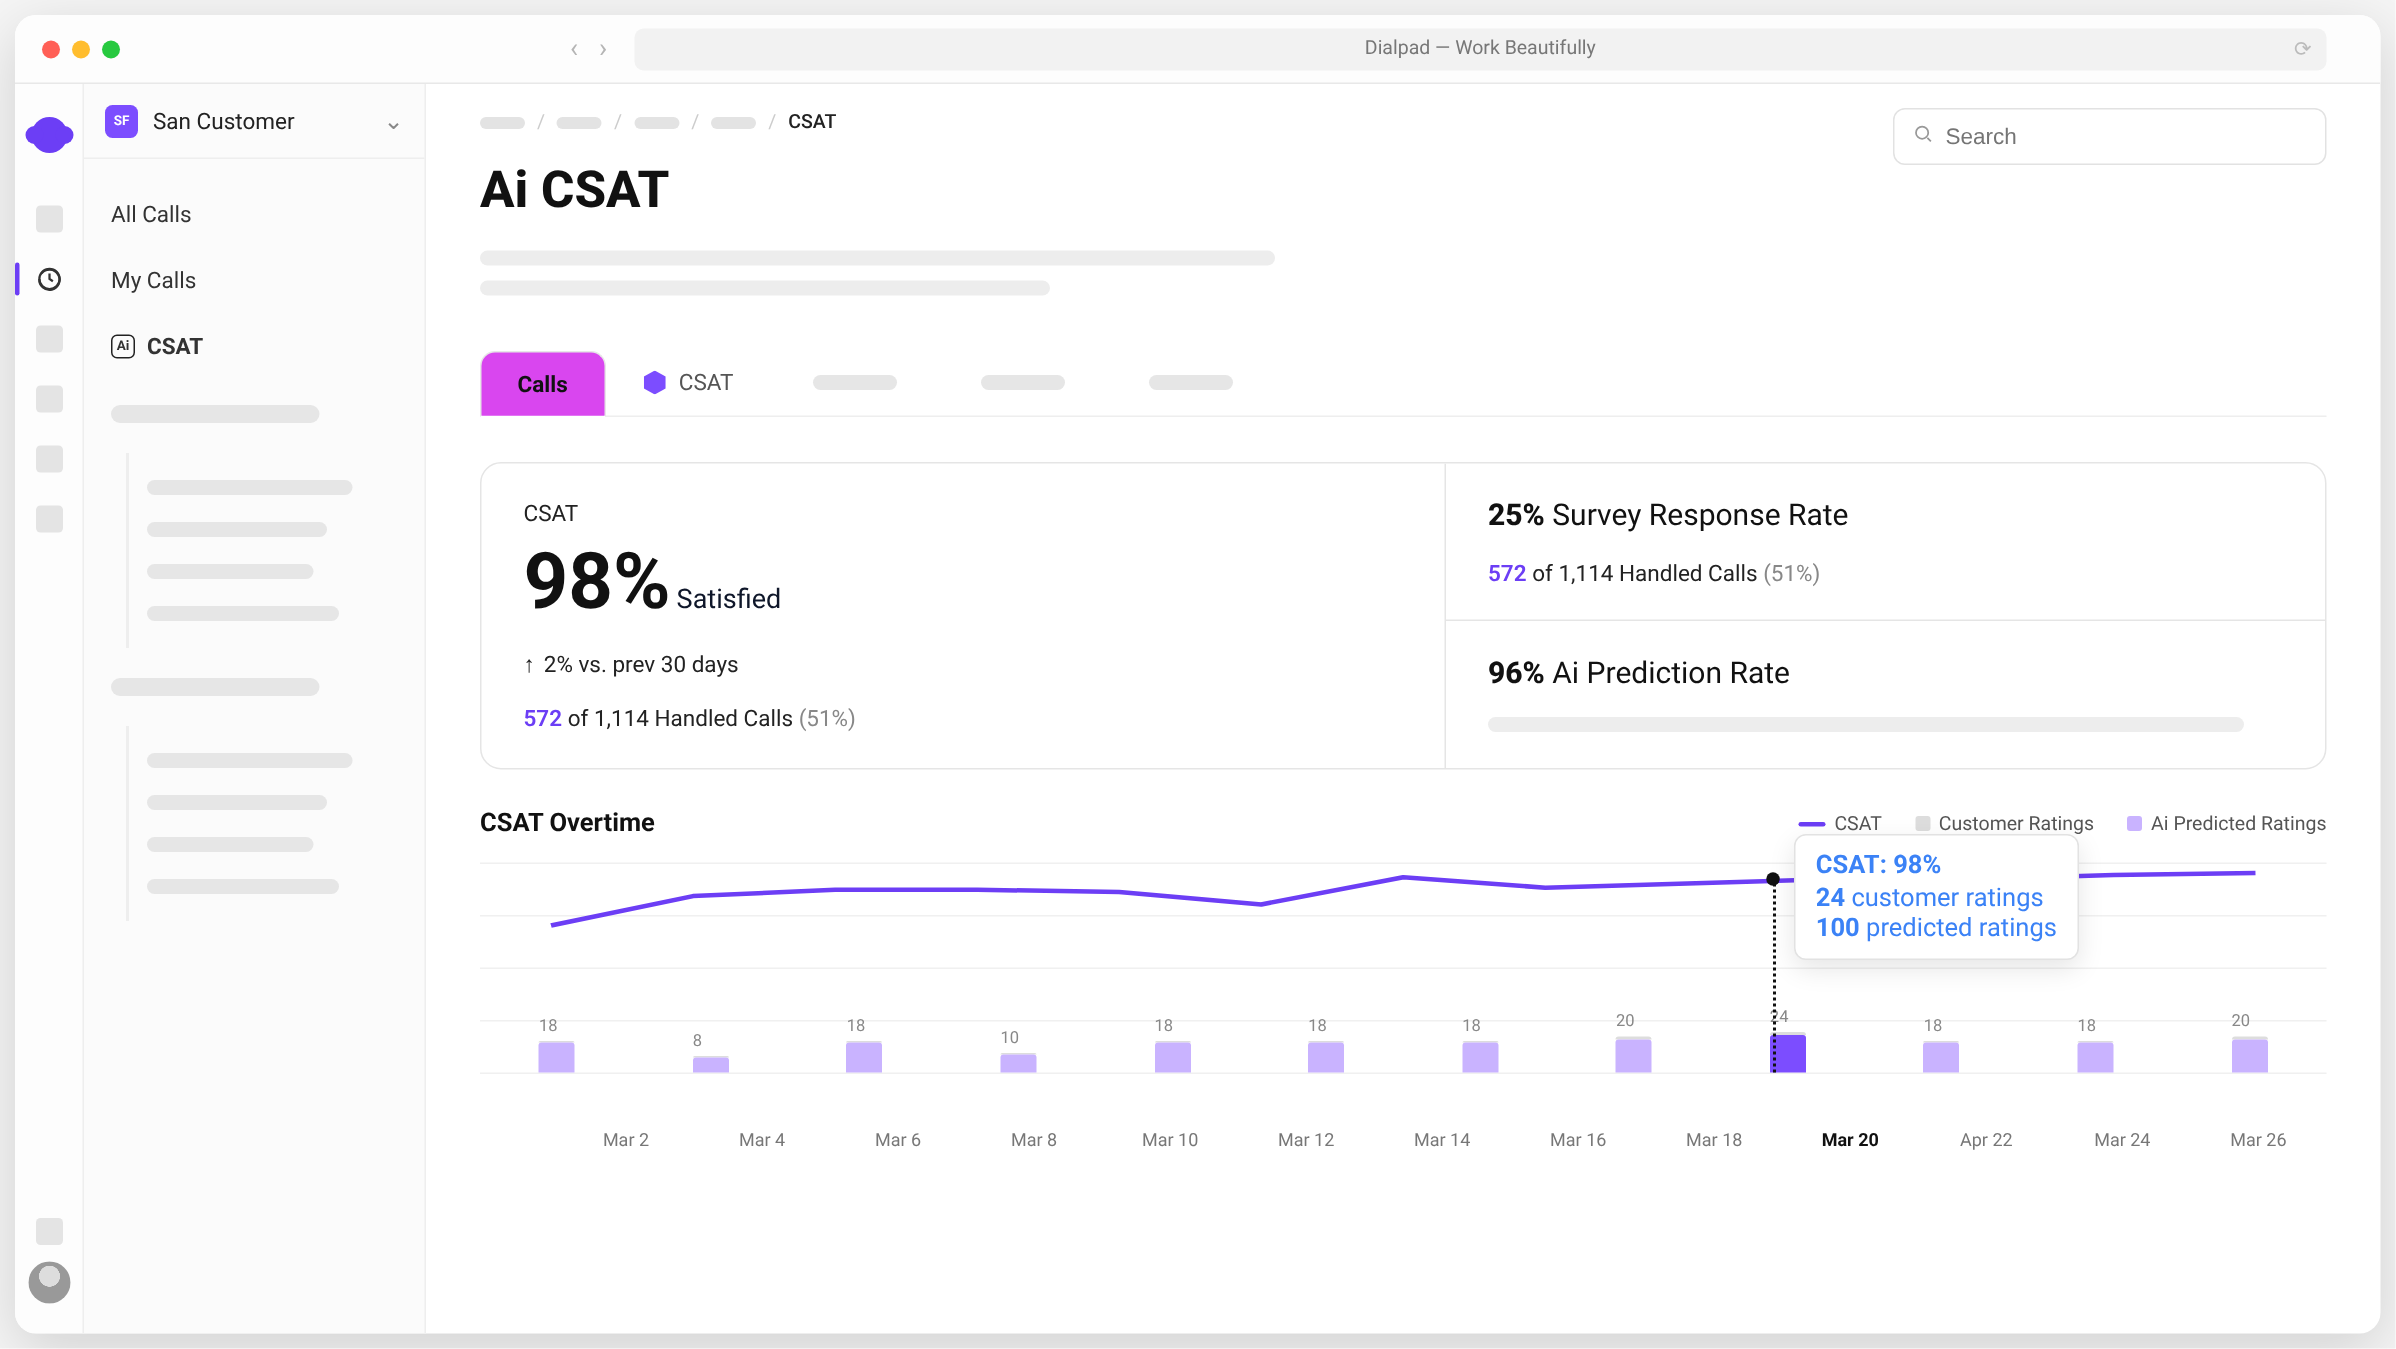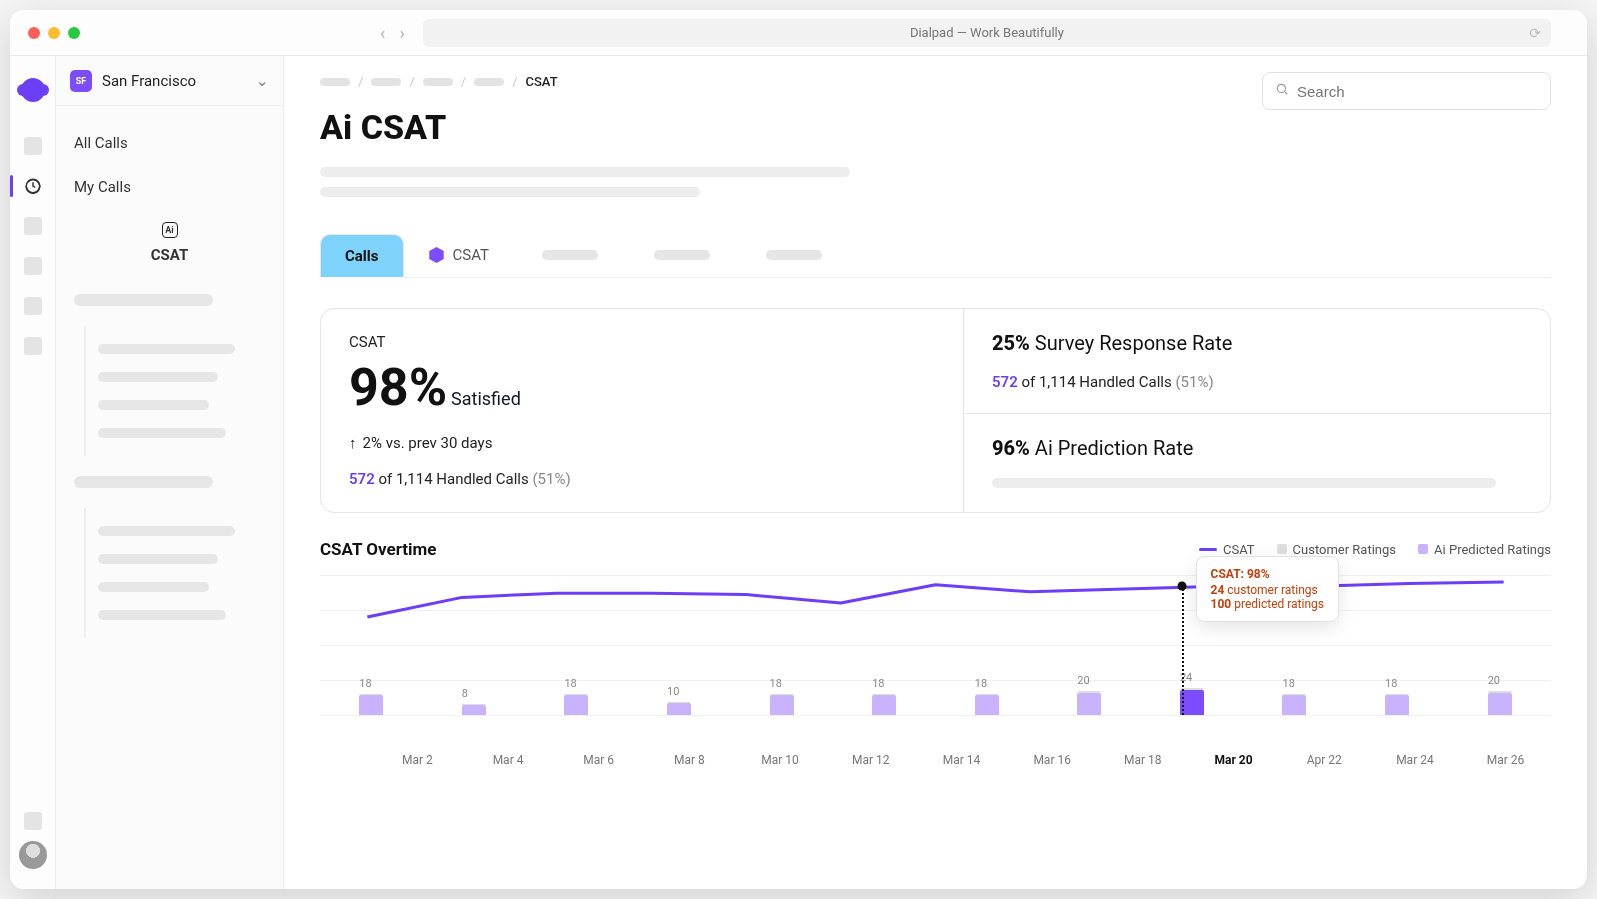--- a/index.html
+++ b/index.html
@@ -167,7 +167,7 @@
     <div class="sidebar">
       <div class="org-picker">
         <div class="org-badge">SF</div>
-        <div class="org-name">San Francisco</div>
+        <div class="org-name">San Customer</div>
         <div class="chev">⌄</div>
       </div>
       <div class="side-list">

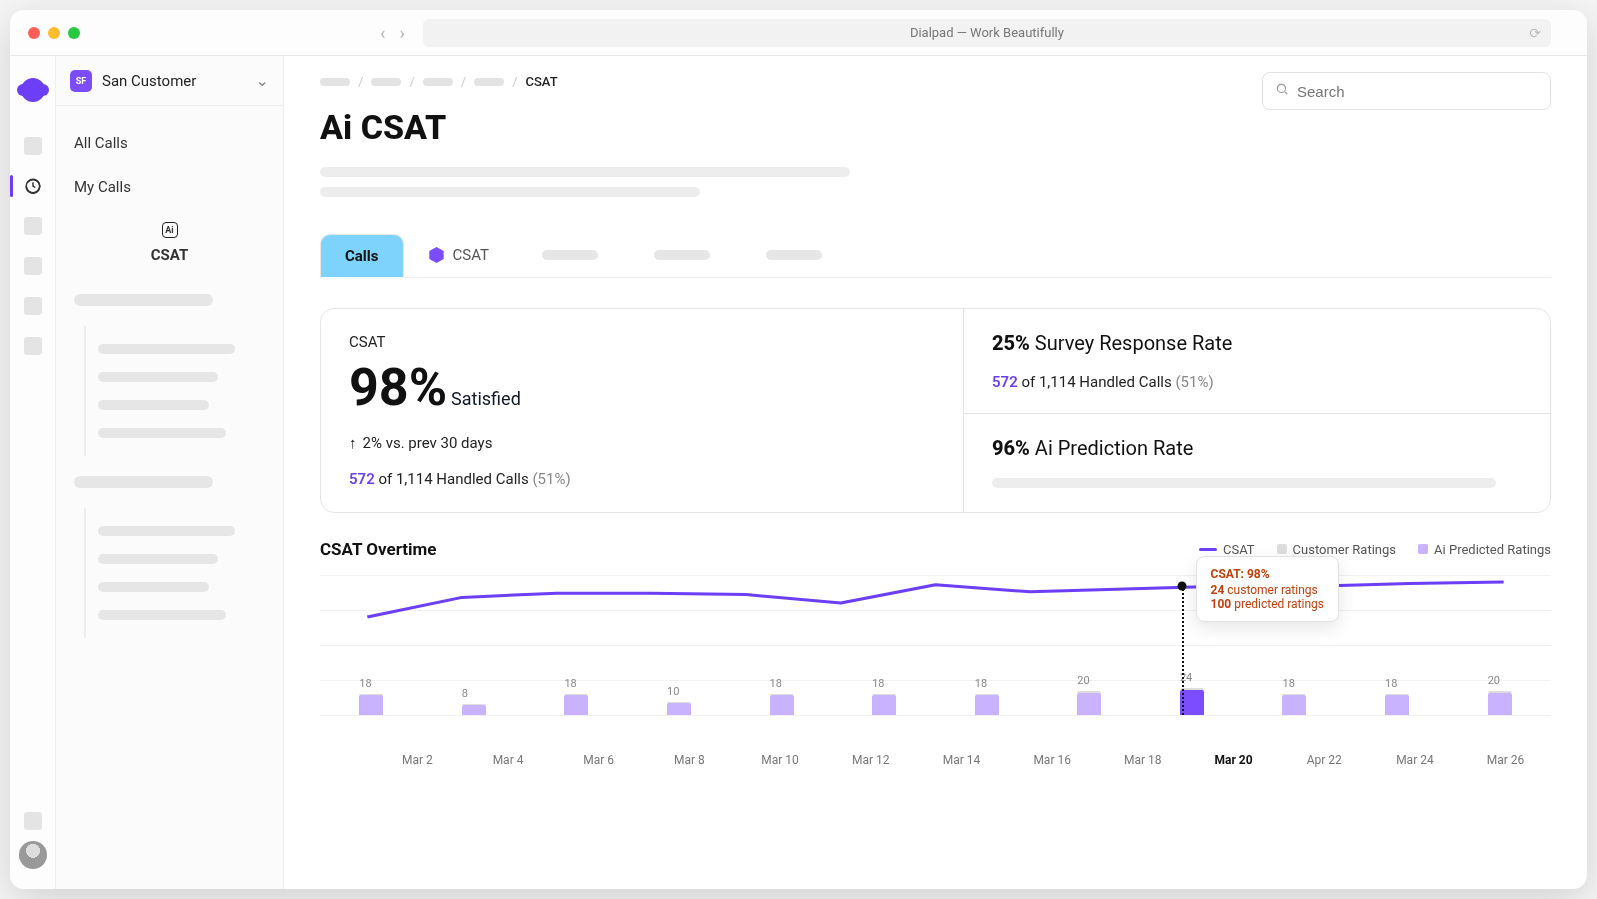--- a/index.html
+++ b/index.html
@@ -60,7 +60,7 @@
 .chev { color:#888; }
 .side-list { padding:18px 14px; display:flex; flex-direction:column; gap:6px; }
 .side-item { padding:10px 4px; font-size:15px; color:#333; border-radius:6px; cursor:pointer; display:flex; align-items:center; gap:8px;}
-.side-item.bold { font-weight:700;flex-direction:column; }
+.side-item.bold { font-weight:700; }
 .side-icon { width:16px; height:16px; border:1.5px solid #222; border-radius:4px; display:inline-flex; align-items:center; justify-content:center; font-size:9px; font-weight:700;}
 .side-ph { height:12px; background:#e6e6e6; border-radius:6px; margin:14px 4px; }
 .side-sub { margin-left:14px; border-left:2px solid #eee; padding-left:12px; }

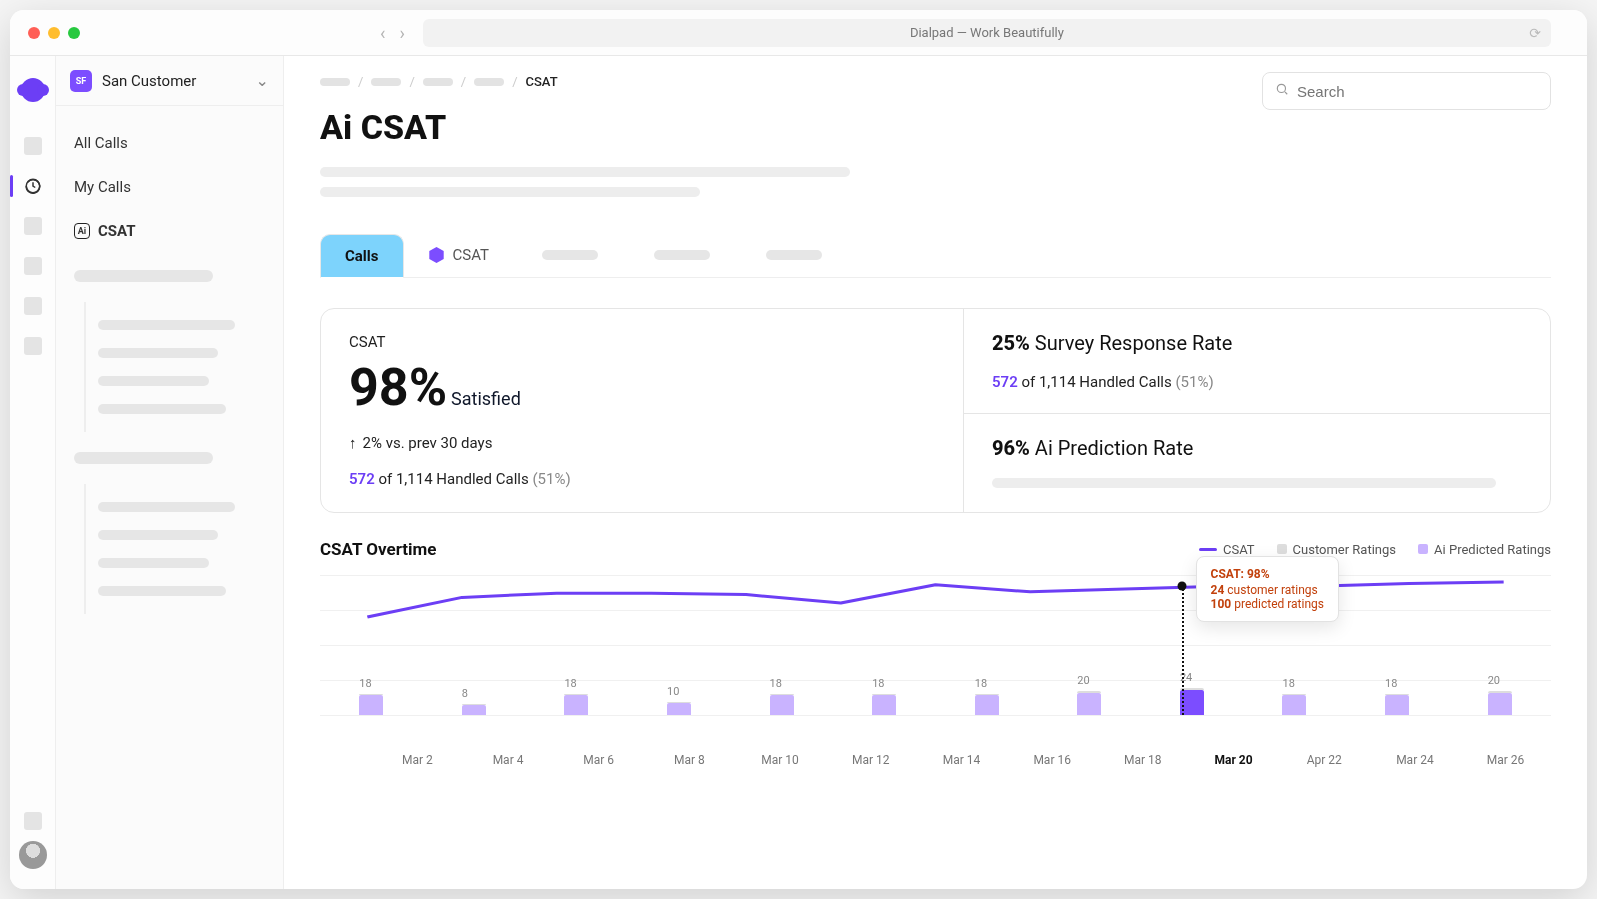--- a/index.html
+++ b/index.html
@@ -75,7 +75,7 @@
 .sub-ph { height:10px; background:#ededed; border-radius:5px; margin-bottom:10px; }
 .tabs { display:flex; gap:0; border-bottom:1px solid #eee; margin-top:36px; align-items:center; }
 .tab { padding:12px 24px; font-size:15px; color:#555; cursor:pointer; display:flex; align-items:center; gap:8px; border:1px solid transparent; }
-.tab.active { font-weight:700; color:#111; border:1px solid #e7e7e7; border-bottom-color:#fff; border-radius:10px 10px 0 0; background:#7dd3fc; margin-bottom:-1px; }
+.tab.active { font-weight:700; color:#111; border:1px solid #e7e7e7; border-bottom-color:#fff; border-radius:10px 10px 0 0; background:#d946ef; margin-bottom:-1px; }
 .tab .hex { width:16px; height:16px; background:#7c4dff; clip-path: polygon(50% 0, 95% 25%, 95% 75%, 50% 100%, 5% 75%, 5% 25%); }
 .tab-ph { width:56px; height:10px; background:#e6e6e6; border-radius:5px; margin:0 28px; }
 .cards { display:flex; border:1px solid #e5e5e5; border-radius:14px; margin-top:30px; overflow:hidden; }

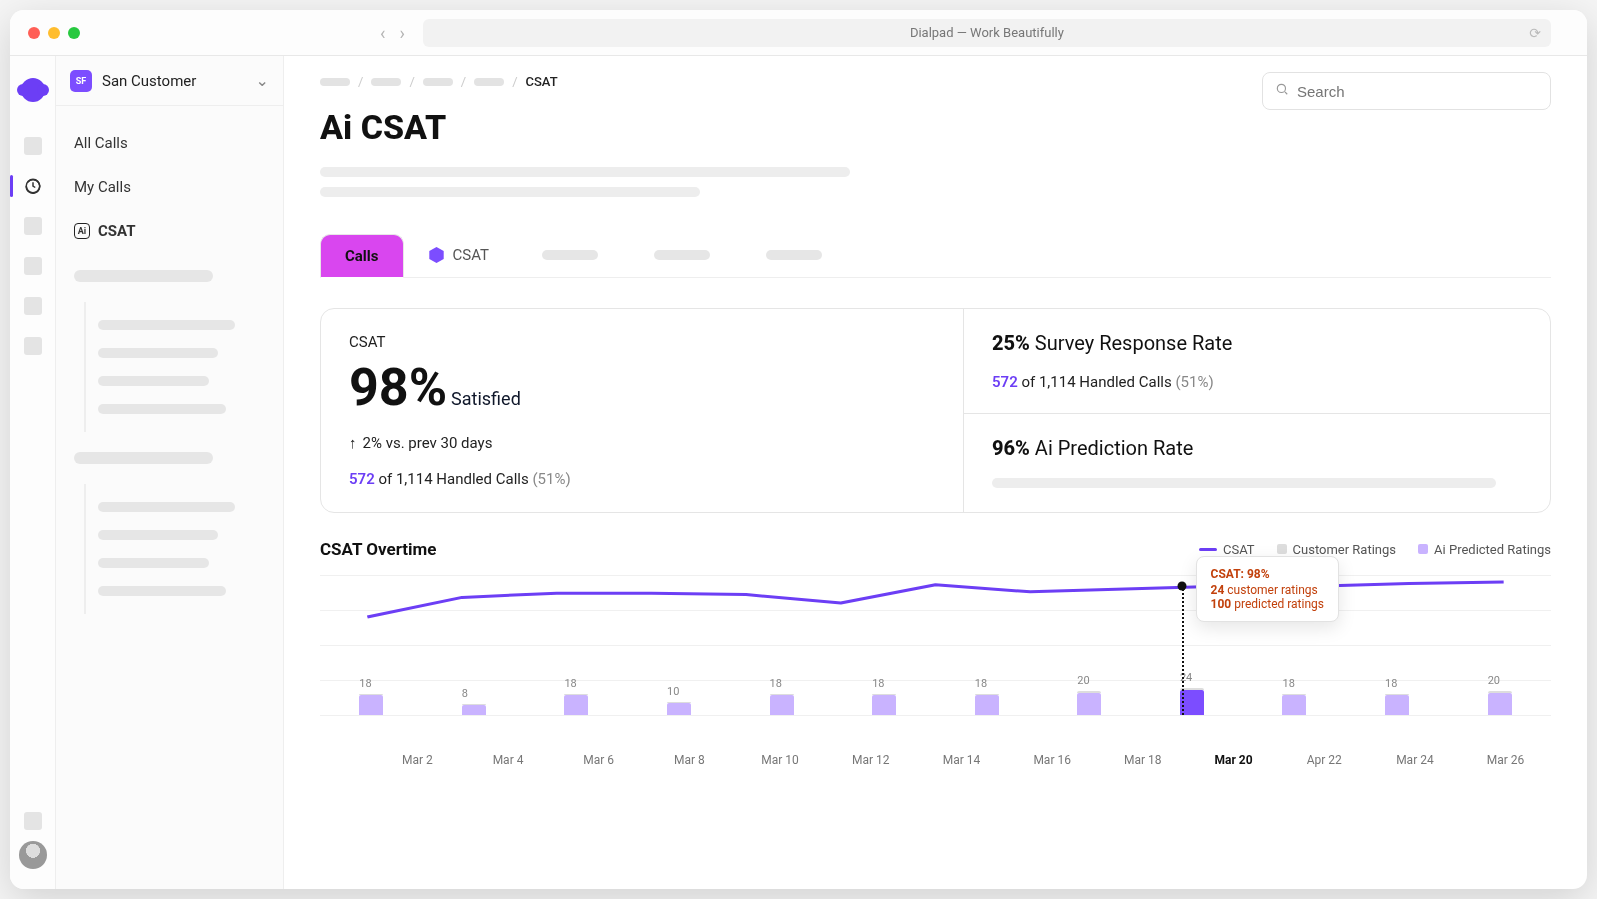--- a/index.html
+++ b/index.html
@@ -116,7 +116,7 @@
 .xaxis { margin-top:8px; display:flex; }
 .xcol { flex:1; text-align:center; font-size:12px; color:#777; }
 .xcol.active { color:#111; font-weight:700; }
-.tooltip { position:absolute; background:#fff; border:1px solid #e2e2e2; border-radius:8px; padding:10px 14px; font-size:12px; color:#c2410c; box-shadow:0 6px 18px rgba(0,0,0,0.1); white-space:nowrap; z-index:5; }
+.tooltip { position:absolute; background:#fff; border:1px solid #e2e2e2; border-radius:8px; padding:10px 14px; font-size:17px; color:#3b82f6; box-shadow:0 6px 18px rgba(0,0,0,0.1); white-space:nowrap; z-index:5; }
 .tooltip .tt-title { font-weight:700; margin-bottom:2px; }
 .tooltip .tt-bold { font-weight:700; }
 .hover-dot { position:absolute; width:9px; height:9px; background:#111; border-radius:50%; transform:translate(-50%,-50%); z-index:4; }

